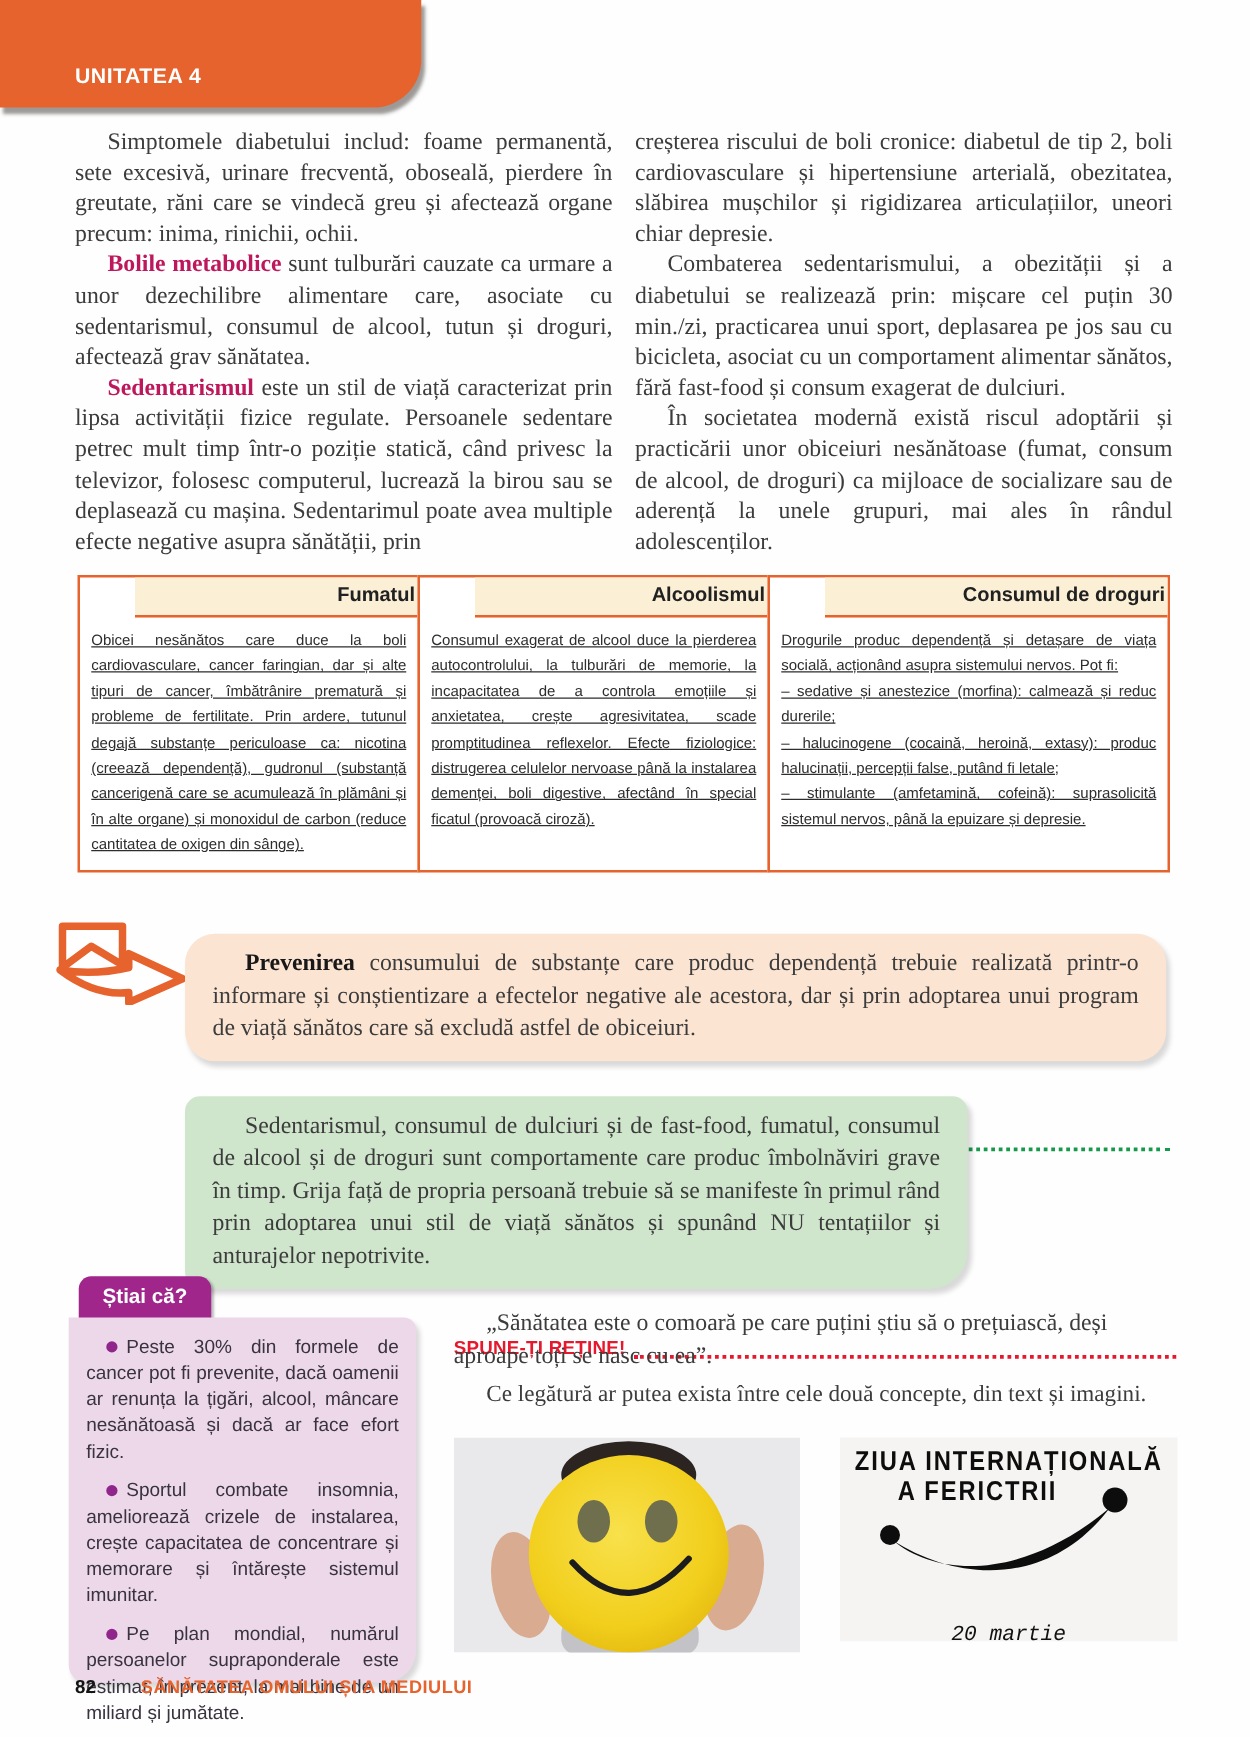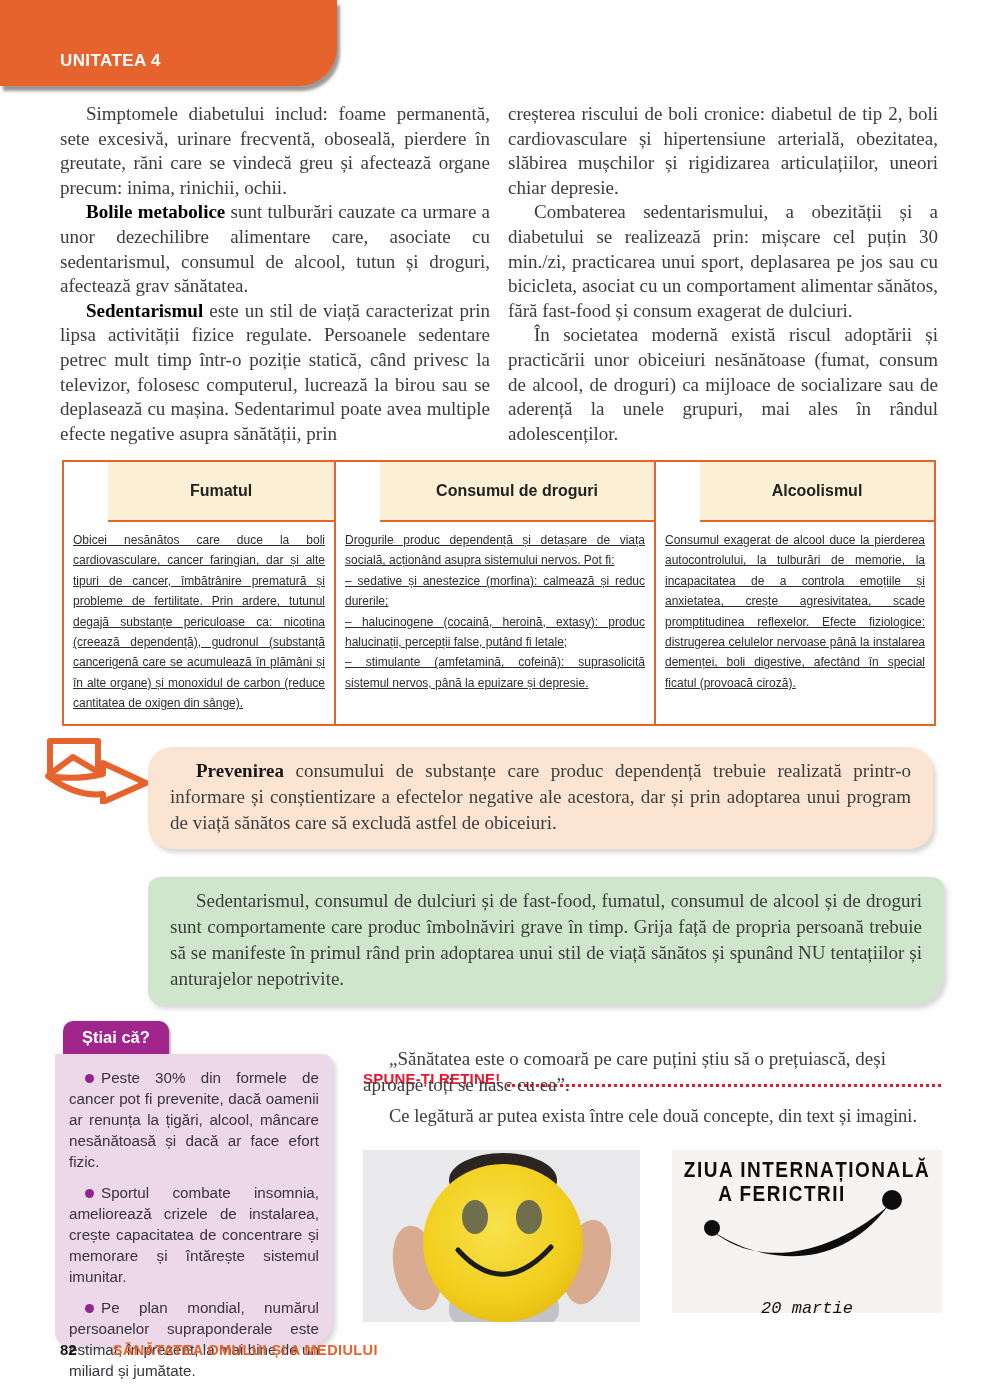--- a/index.html
+++ b/index.html
@@ -24,7 +24,7 @@
   .col { width:430px; font-size:19px; line-height:24.6px; text-align:justify; color:#3c3c3c; }
   .col p { margin:0; }
   .col p.ind { text-indent:26px; }
-  .col b { color:#000000; }
+  .col b { color:#be185d; }
 
   
   .habits-table {

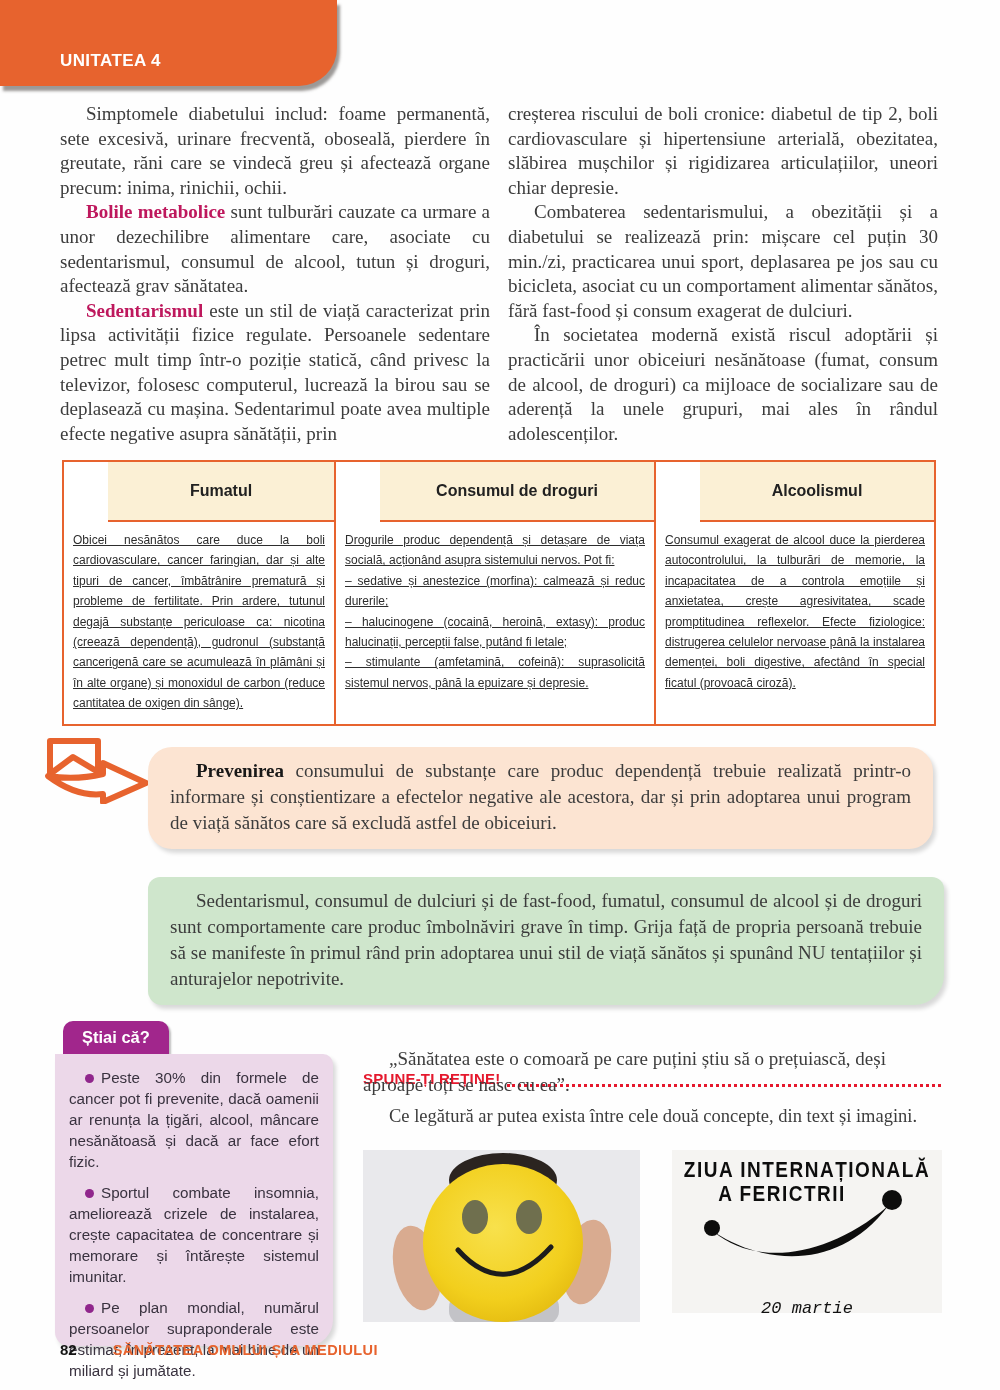--- a/index.html
+++ b/index.html
@@ -35,8 +35,8 @@
   .ht-col + .ht-col { margin-left:-2px; }
   .ht-col.c1 { width:274px; } .ht-col.c2 { width:282px; } .ht-col.c3 { width:322px; }
   .ht-header {
-    background:#fbf0d5; border-bottom:2px solid #e7632e; text-align:center;
-    font-weight:bold; font-size:16px; padding:20px 2px; color:#212121;margin-left:44px;
+    background:#fbf0d5; border-bottom:2px solid #e7632e; text-align:right;
+    font-weight:bold; font-size:16px; padding:6px 2px; color:#212121;margin-left:44px;
   }
   .ht-cell {
     padding:8px 9px 10px; font-size:12px; line-height:20.4px; color:#2d2d2d;

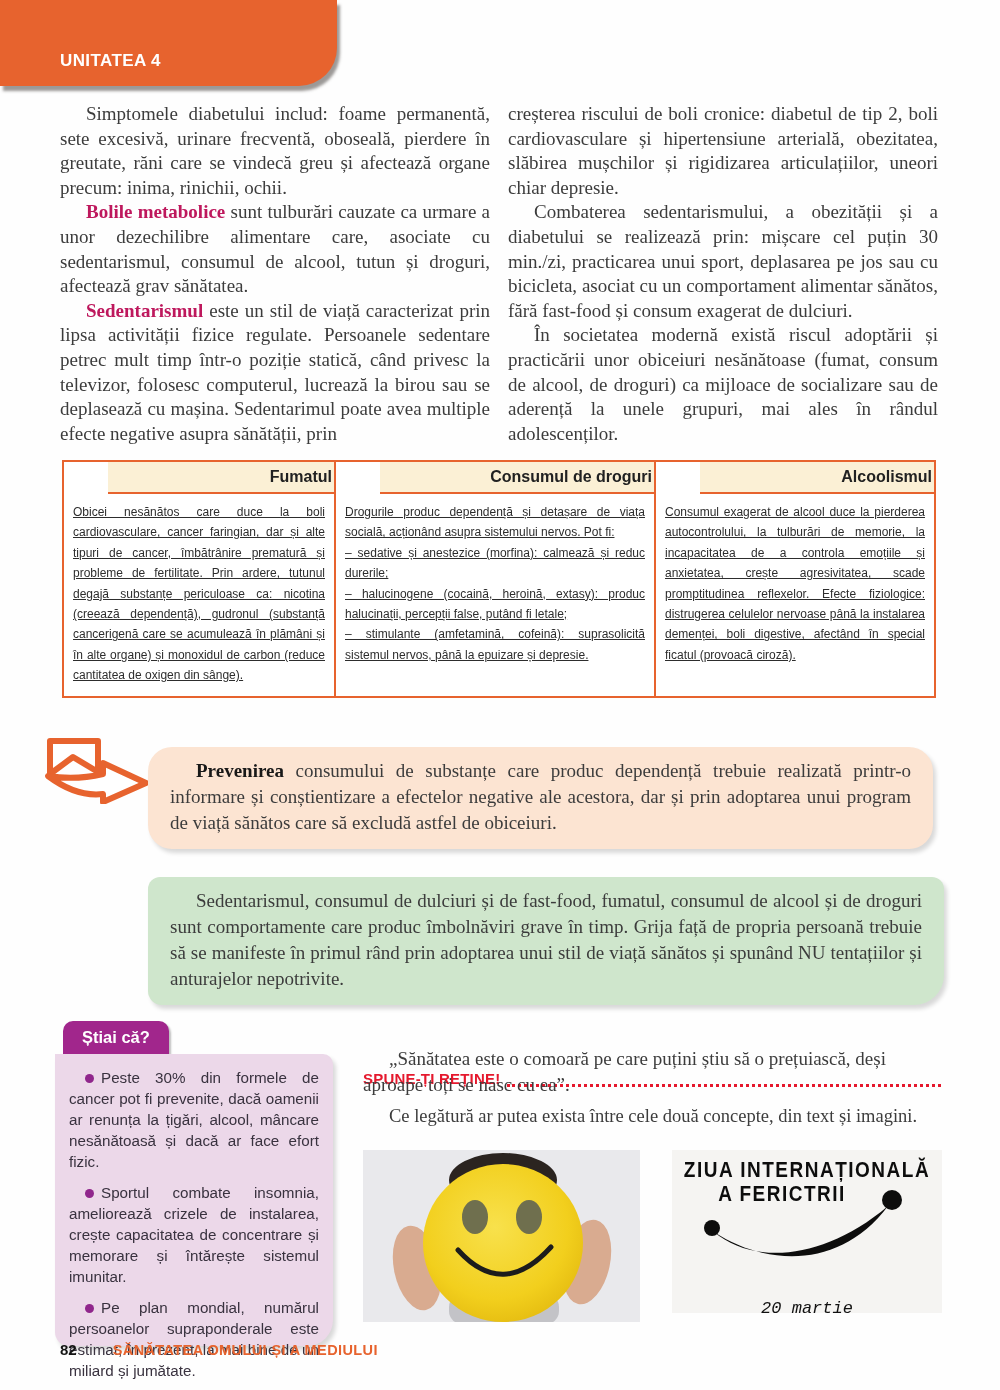--- a/index.html
+++ b/index.html
@@ -152,16 +152,16 @@
       <div class="ht-header">Fumatul</div>
       <div class="ht-cell">Obicei nesănătos care duce la boli cardiovasculare, cancer faringian, dar și alte tipuri de cancer, îmbătrânire prematură și probleme de fertilitate. Prin ardere, tutunul degajă substanțe periculoase ca: nicotina (creează dependență), gudronul (substanță cancerigenă care se acumulează în plămâni și în alte organe) și monoxidul de carbon (reduce cantitatea de oxigen din sânge).</div>
     </div>
+    <div class="ht-col c2">
+      <div class="ht-header">Alcoolismul</div>
+      <div class="ht-cell">Consumul exagerat de alcool duce la pierderea autocontrolului, la tulburări de memorie, la incapacitatea de a controla emoțiile și anxietatea, crește agresivitatea, scade promptitudinea reflexelor. Efecte fiziologice: distrugerea celulelor nervoase până la instalarea demenței, boli digestive, afectând în special ficatul (provoacă ciroză).</div>
+    </div>
     <div class="ht-col c3">
       <div class="ht-header">Consumul de droguri</div>
       <div class="ht-cell">Drogurile produc dependență și detașare de viața socială, acționând asupra sistemului nervos. Pot fi:
 – sedative și anestezice (morfina): calmează și reduc durerile;
 – halucinogene (cocaină, heroină, extasy): produc halucinații, percepții false, putând fi letale;
 – stimulante (amfetamină, cofeină): suprasolicită sistemul nervos, până la epuizare și depresie.</div>
-    </div>
-    <div class="ht-col c2">
-      <div class="ht-header">Alcoolismul</div>
-      <div class="ht-cell">Consumul exagerat de alcool duce la pierderea autocontrolului, la tulburări de memorie, la incapacitatea de a controla emoțiile și anxietatea, crește agresivitatea, scade promptitudinea reflexelor. Efecte fiziologice: distrugerea celulelor nervoase până la instalarea demenței, boli digestive, afectând în special ficatul (provoacă ciroză).</div>
     </div>
   </div>
 

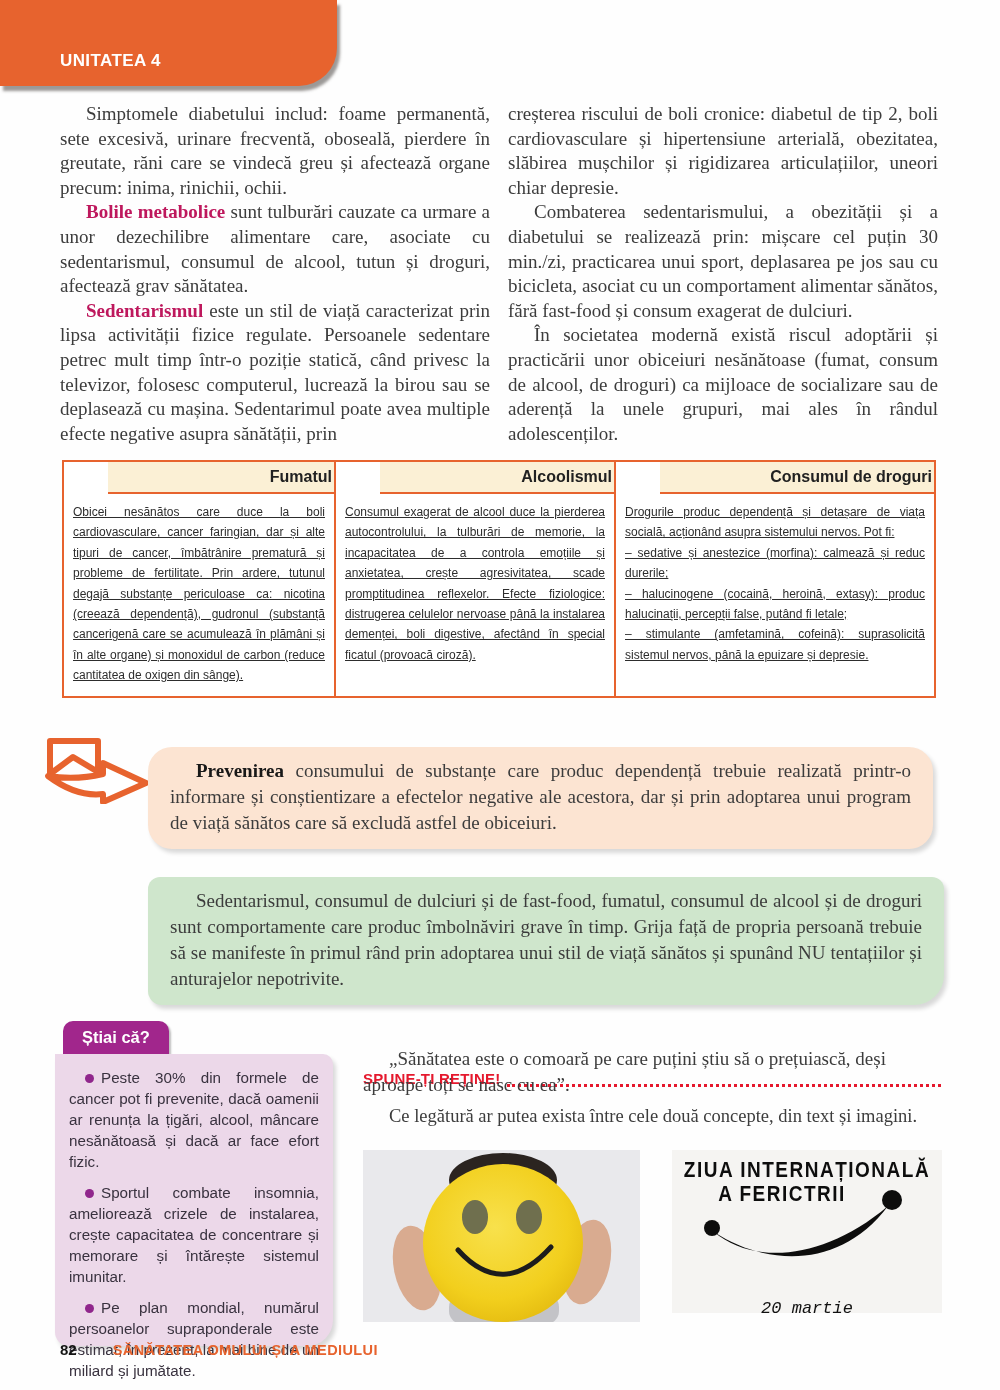--- a/index.html
+++ b/index.html
@@ -60,7 +60,7 @@
   .retine-label { color:#16994a; font:bold 15px "Liberation Sans", sans-serif; letter-spacing:.2px; }
   .dots-green { flex:1; border-bottom:3px dotted #16994a; margin-top:3px; }
   .retine-box {
-    position:absolute; left:148px; top:877px; width:796px; box-sizing:border-box;
+    position:absolute; left:148px; top:877px; width:626px; box-sizing:border-box;
     background:#cfe6cc; border-radius:12px 12px 30px 14px; padding:11px 22px 13px;
     font-size:19px; line-height:26px; text-align:justify; color:#3c3c3c;
     box-shadow:3px 4px 4px rgba(0,0,0,.15);

